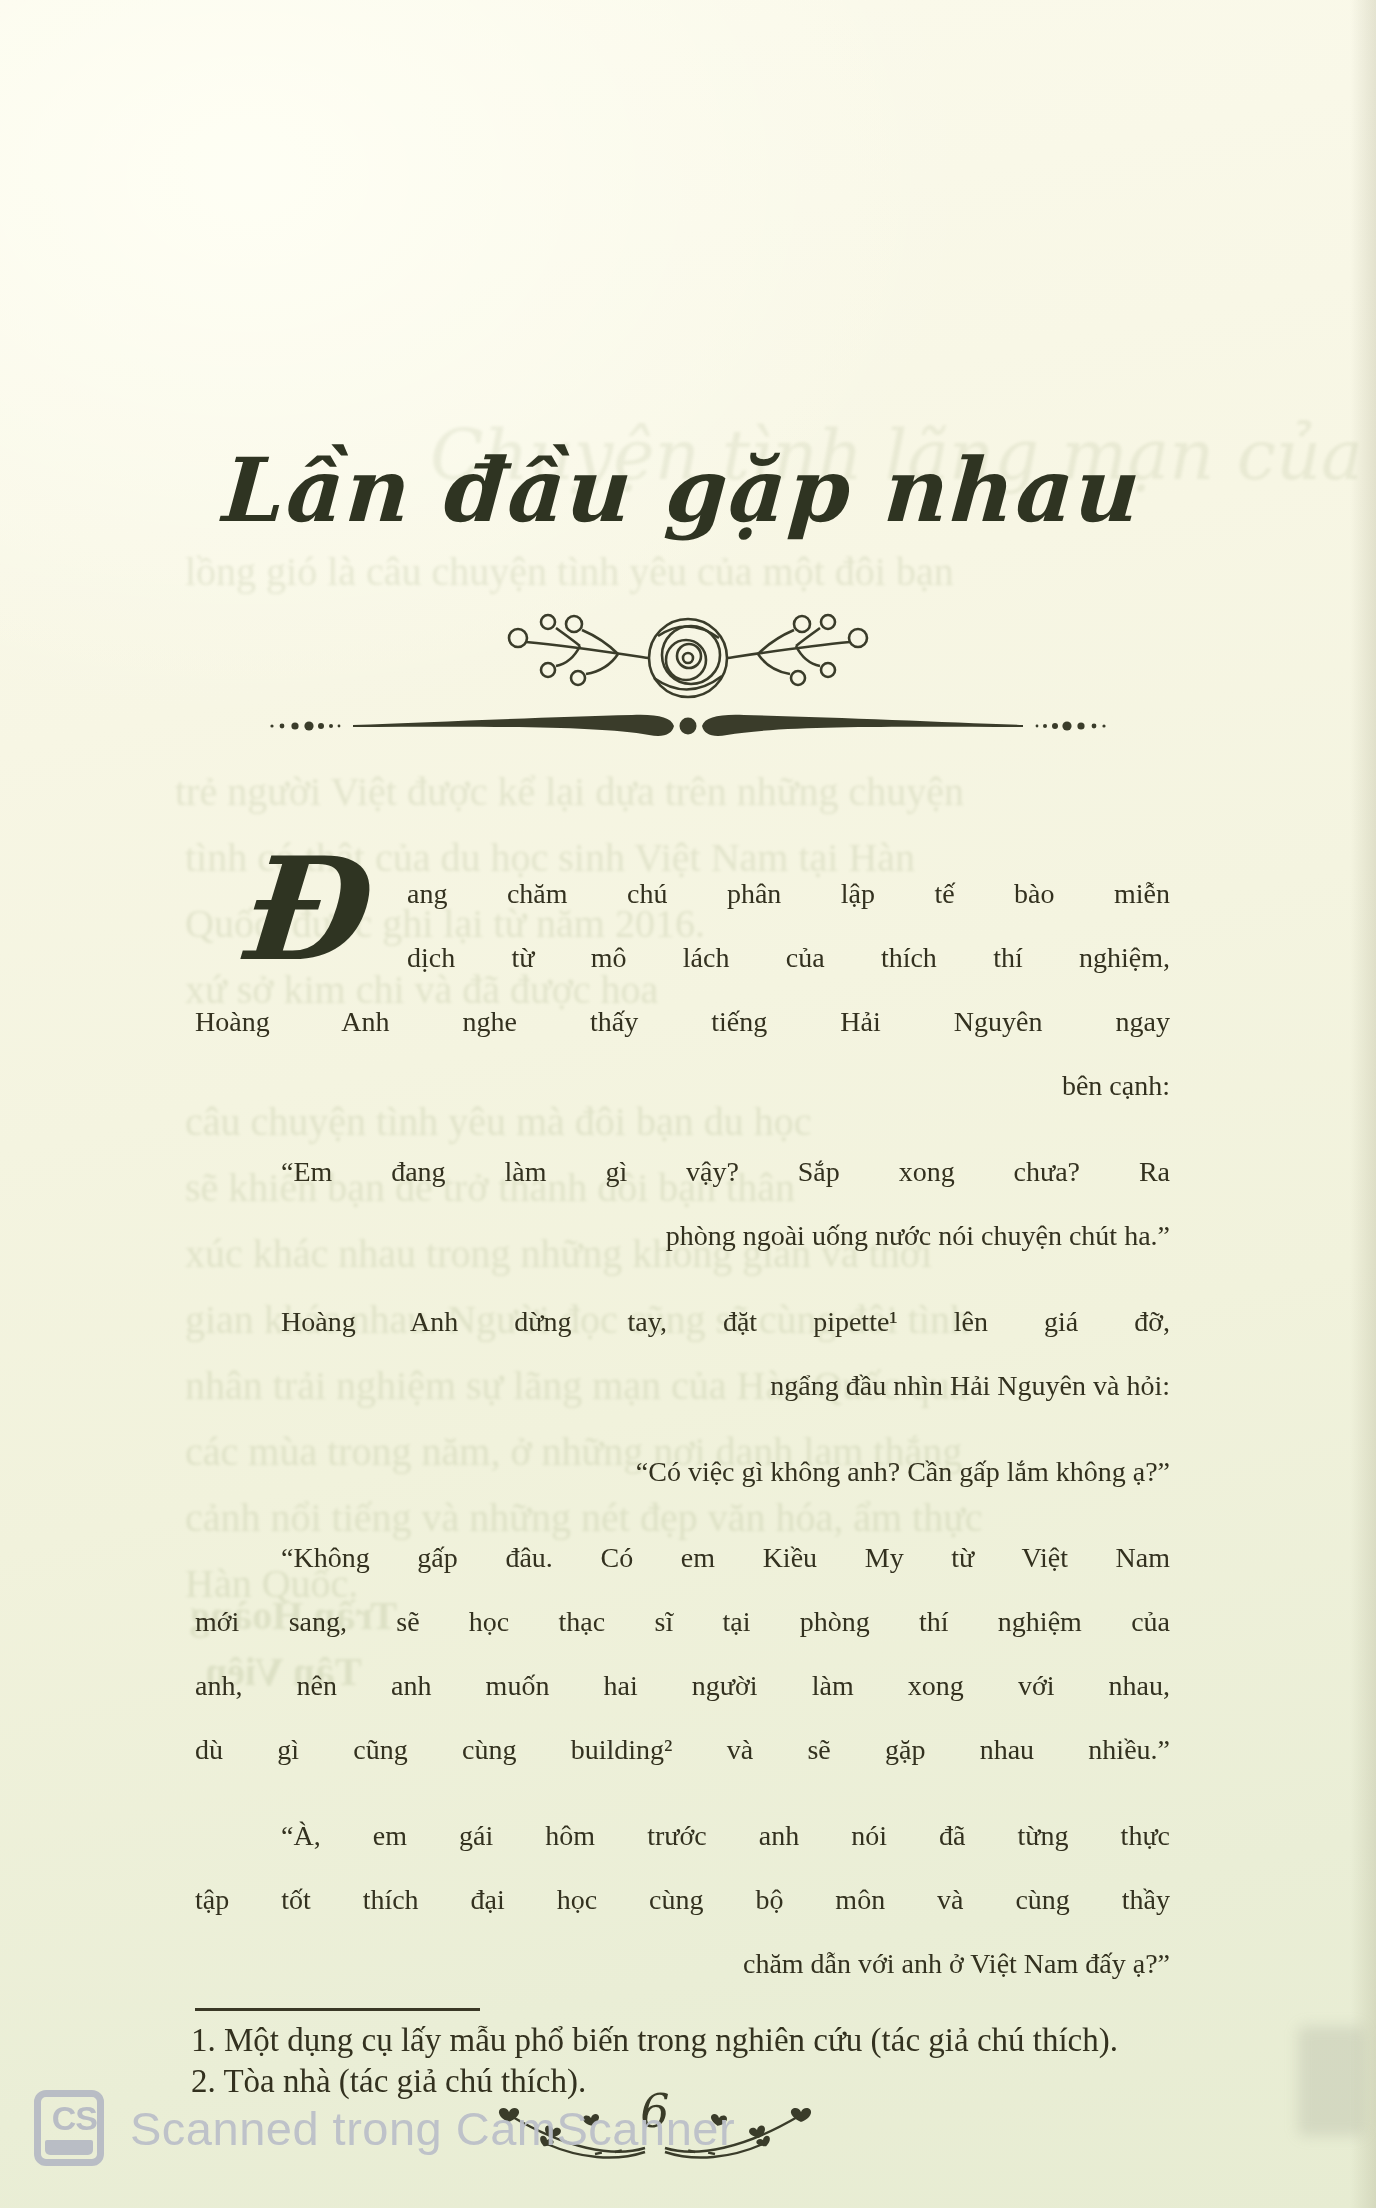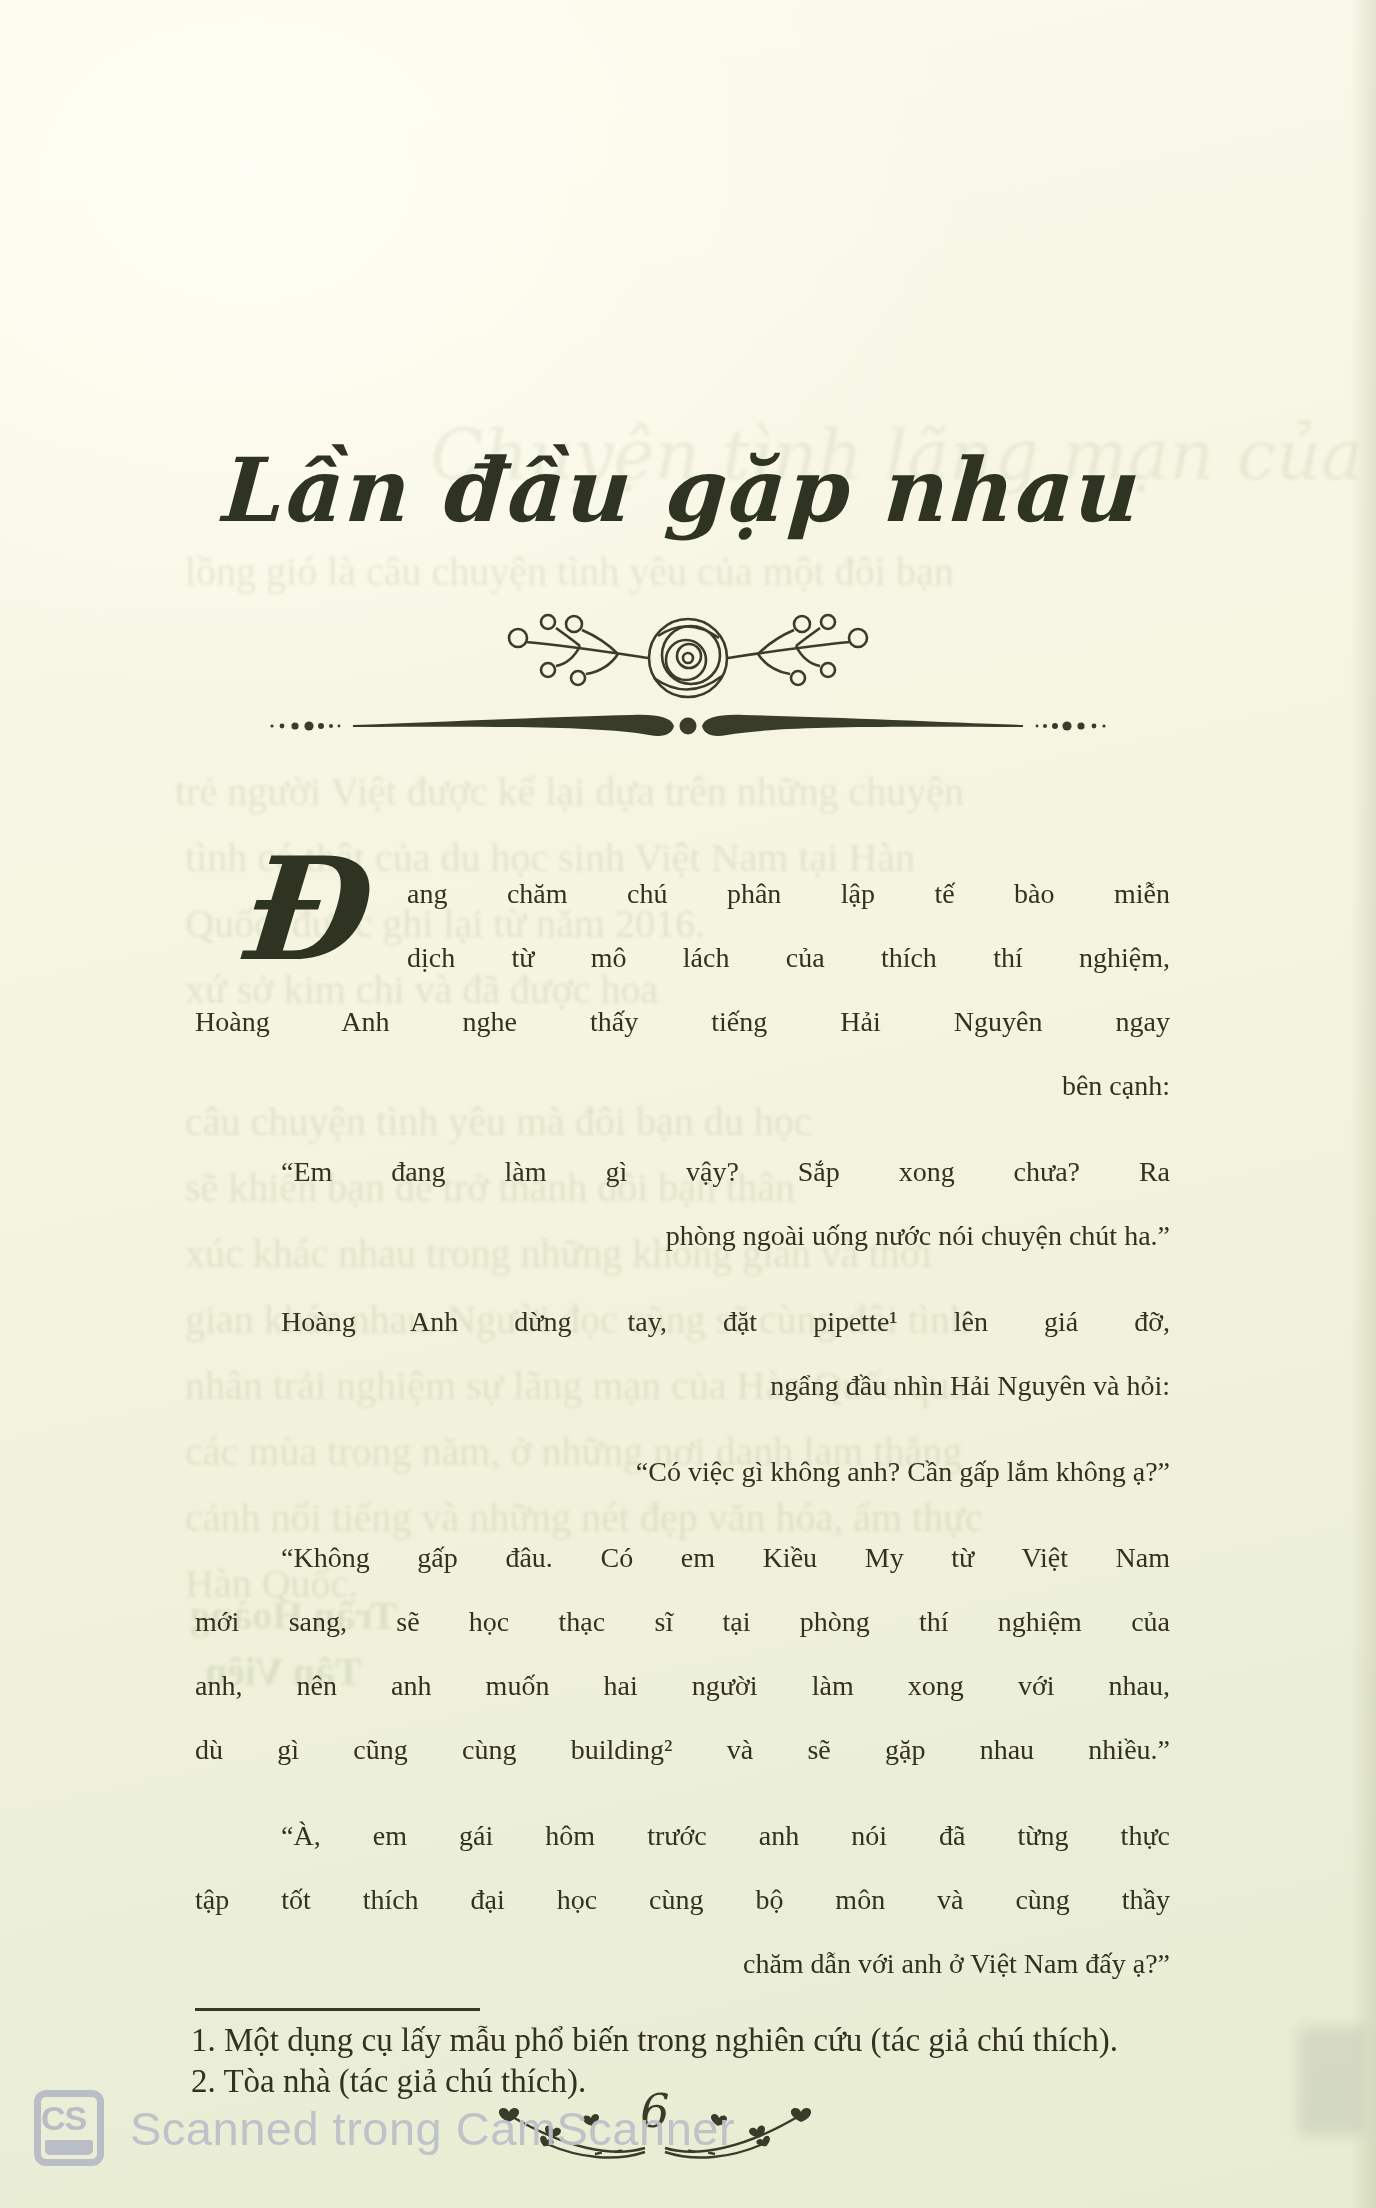--- a/index.html
+++ b/index.html
@@ -79,7 +79,7 @@
   .cs-badge{
     position:relative; width:56px; height:62px;
     border:7px solid #b7bbc5; border-radius:12px;
-    display:flex; align-items:flex-start; justify-content:flex-start;
+    display:flex; align-items:flex-start; justify-content:flex-end;
   }
   .cs-badge .cs-txt{
     font-family:"Liberation Sans", sans-serif;

